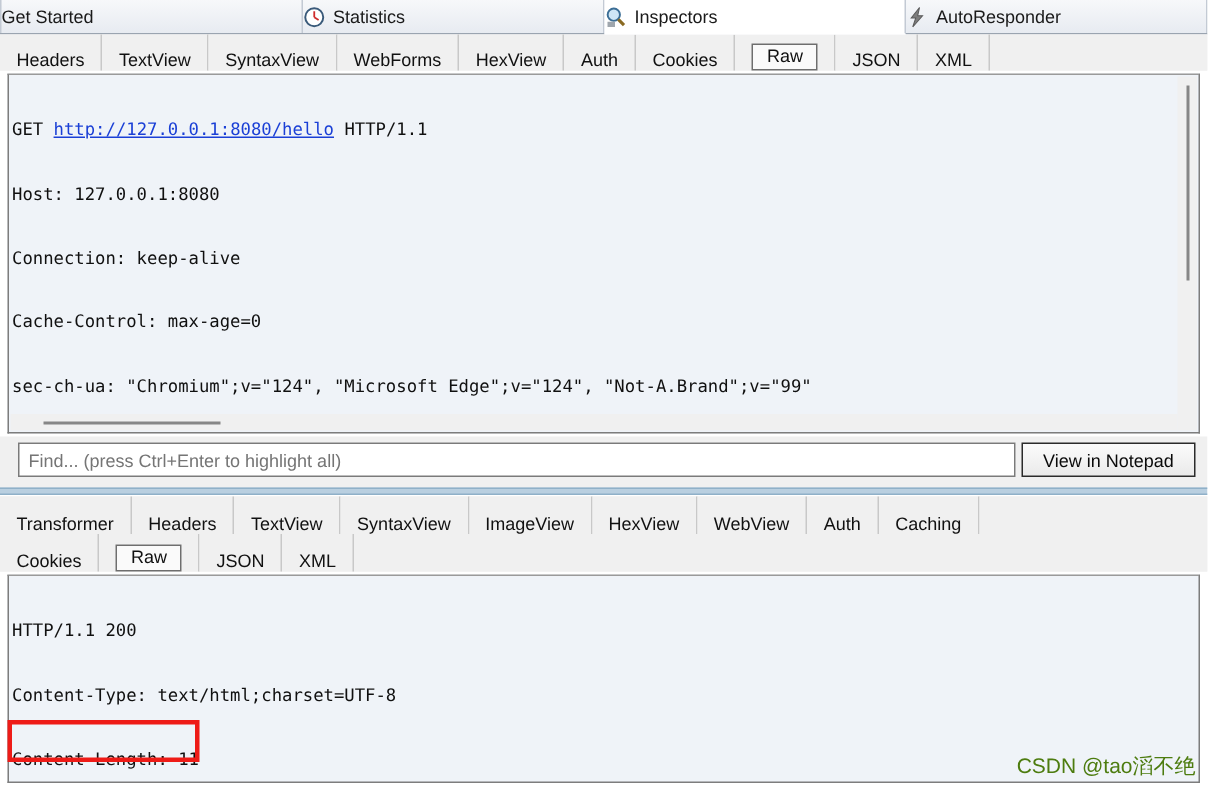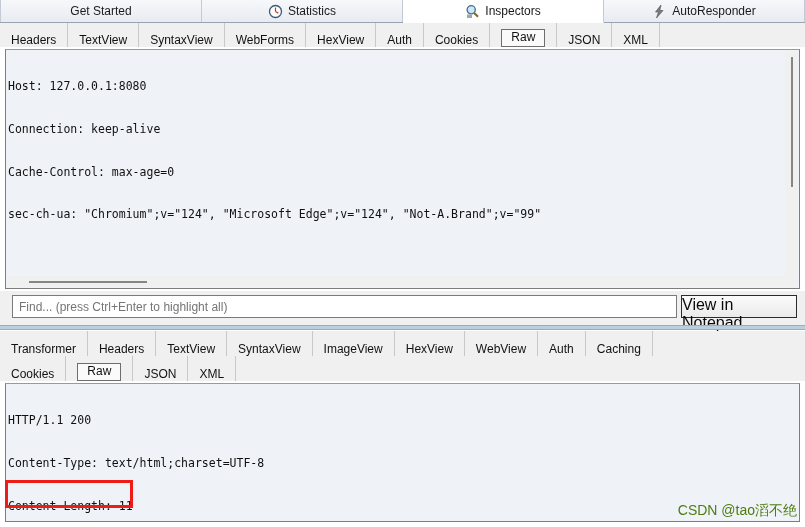--- a/index.html
+++ b/index.html
@@ -31,7 +31,6 @@
     flex: 1 1 0;
     display: flex;
     align-items: center;
-    justify-content: center;
     gap: 5px;
     font-size: 12px;
     color: #1a1a1a;

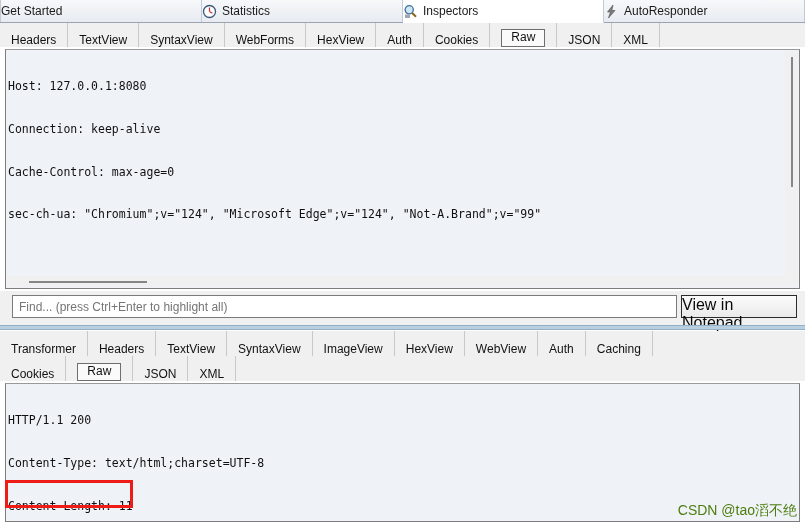--- a/index.html
+++ b/index.html
@@ -286,6 +286,7 @@
 
 <div class="textpane-wrap" style="left:5px; top:49px; width:795px; height:240px;">
   <div class="textpane">
+    <span class="ln"><span>GET</span> <span class="urllink">http://127.0.0.1:8080/hello</span> <span>HTTP/1.1</span></span>
     <span class="ln">Host: 127.0.0.1:8080</span>
     <span class="ln">Connection: keep-alive</span>
     <span class="ln">Cache-Control: max-age=0</span>

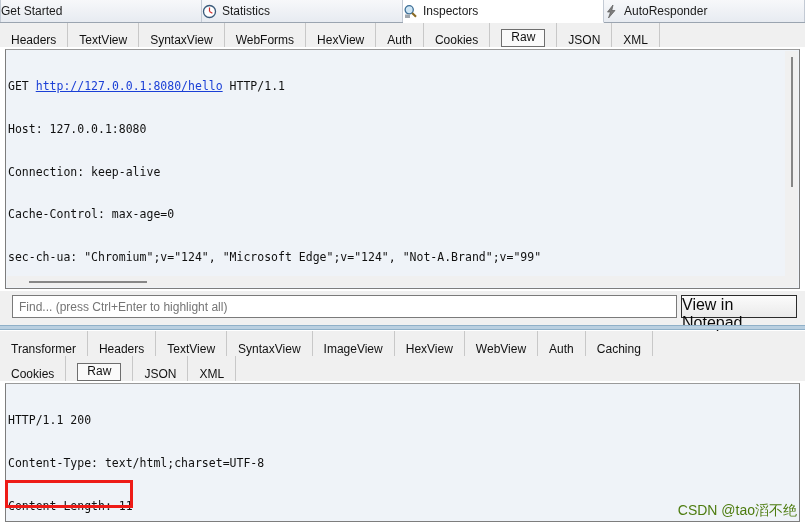--- a/index.html
+++ b/index.html
@@ -169,9 +169,10 @@
     box-sizing: border-box;
     border: 1px solid #2b2b2b;
     background: linear-gradient(to bottom, #fbfbfb 0%, #eaeaea 100%);
-    font-size: 16px;
+    font-size: 12px;
     color: #0a0a0a;
     display: flex;
+    align-items: center;
     justify-content: center;
     cursor: default;
   }

